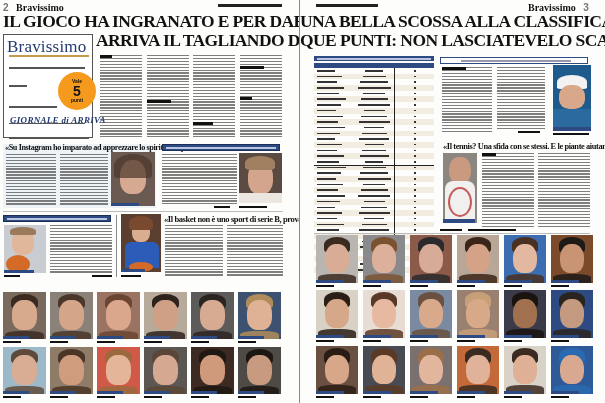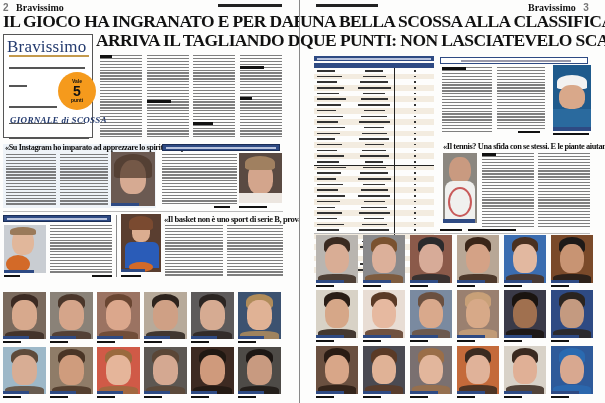--- a/index.html
+++ b/index.html
@@ -81,7 +81,7 @@
     <span class="b2">5</span>
     <span class="b3">punti</span>
   </div>
-  <div class="ad-paper">GIORNALE di SCOSSA</div>
+  <div class="ad-paper">GIORNALE di ARRIVA</div>
 
   <div class="txt" style="left:100px; top:55px; width:42px; height:82px;"></div>
   <div class="txt" style="left:147px; top:55px; width:42px; height:82px;"></div>

